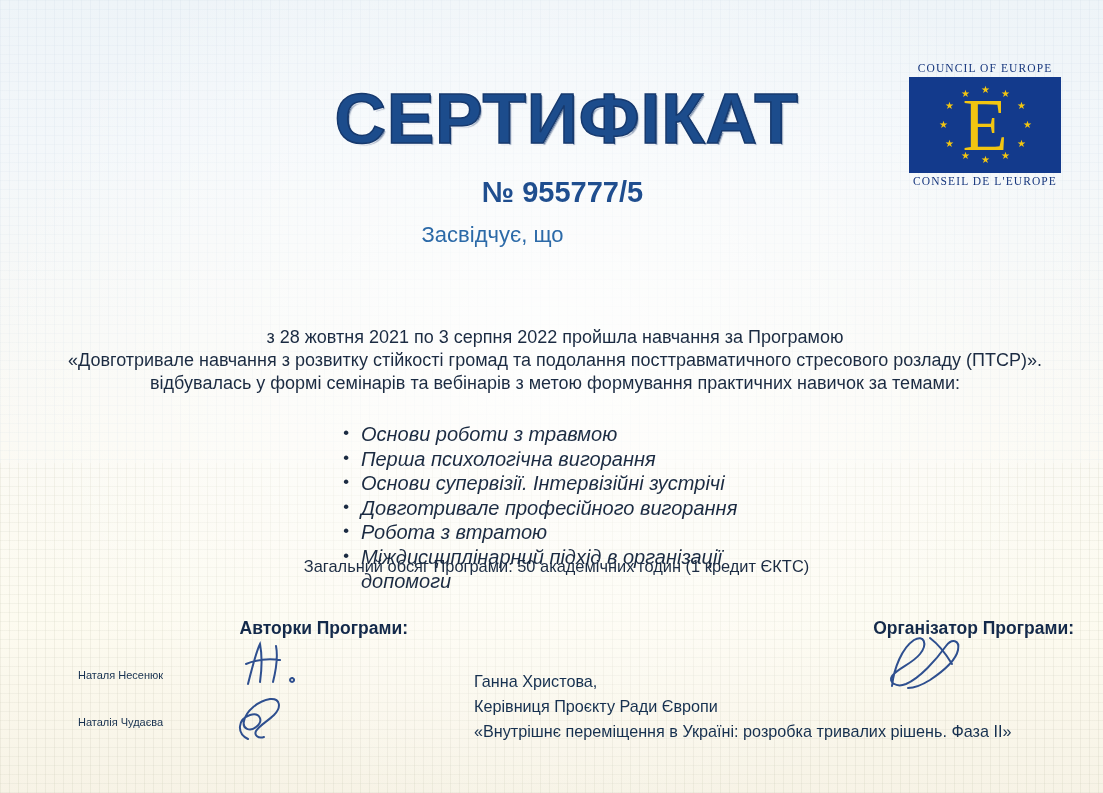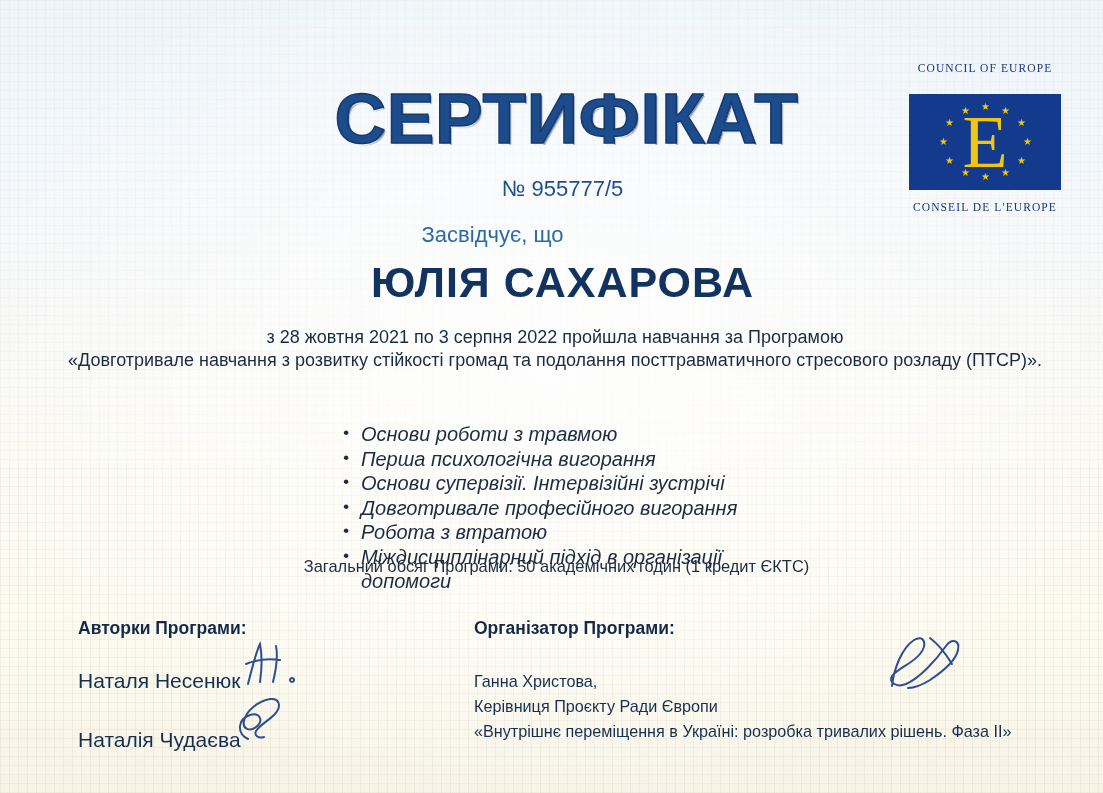--- a/index.html
+++ b/index.html
@@ -71,7 +71,7 @@
     font-family: "Liberation Serif", serif;
     white-space: nowrap;
   }
-  .coe-top-text { margin-bottom: 20px; }
+  .coe-top-text { margin-bottom: 3px; }
   .coe-bottom-text { margin-top: 11px; font-family: Liberation Serif, serif; }
   .coe-flag {
     position: relative;

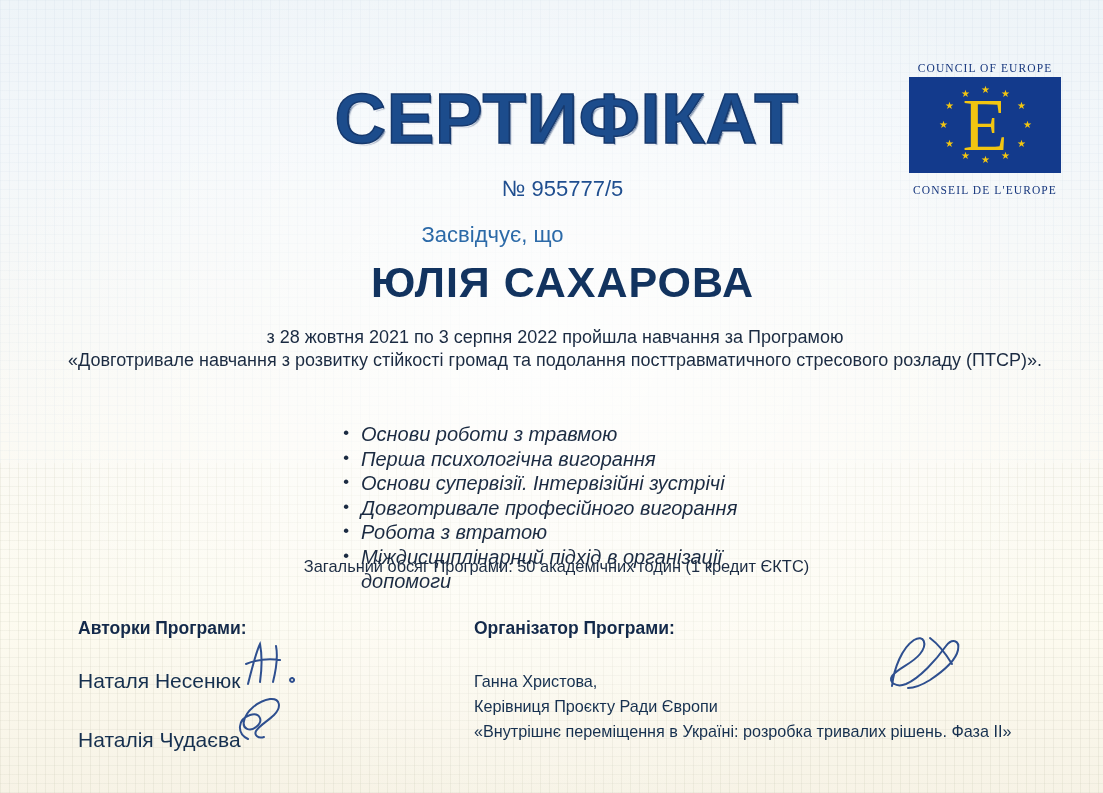--- a/index.html
+++ b/index.html
@@ -130,8 +130,8 @@
     padding-left: 22px;
     box-sizing: border-box;
     text-align: center;
-    font-size: 22px;
-    font-weight: normal;
+    font-size: 29px;
+    font-weight: bold;
     color: #1f4e8f;
   }
   .subtitle {

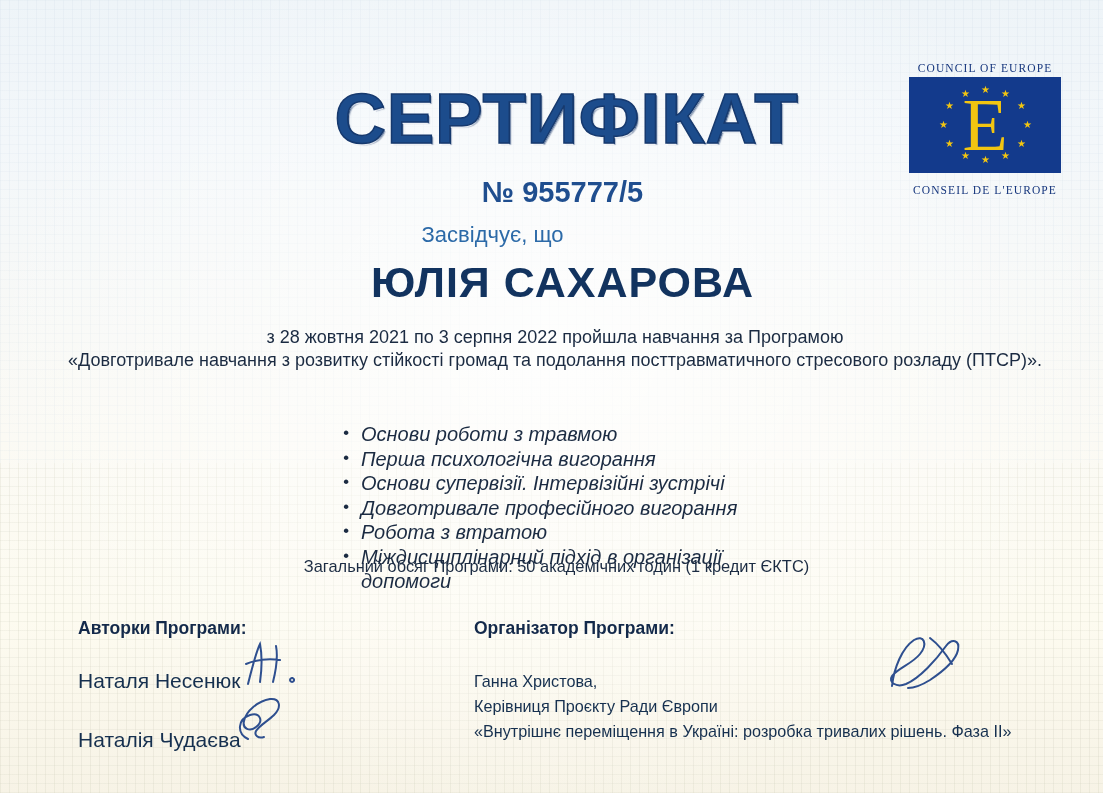--- a/index.html
+++ b/index.html
@@ -72,7 +72,7 @@
     white-space: nowrap;
   }
   .coe-top-text { margin-bottom: 3px; }
-  .coe-bottom-text { margin-top: 11px; font-family: Liberation Serif, serif; }
+  .coe-bottom-text { margin-top: 2px; font-family: Liberation Serif, serif; }
   .coe-flag {
     position: relative;
     width: 152px;

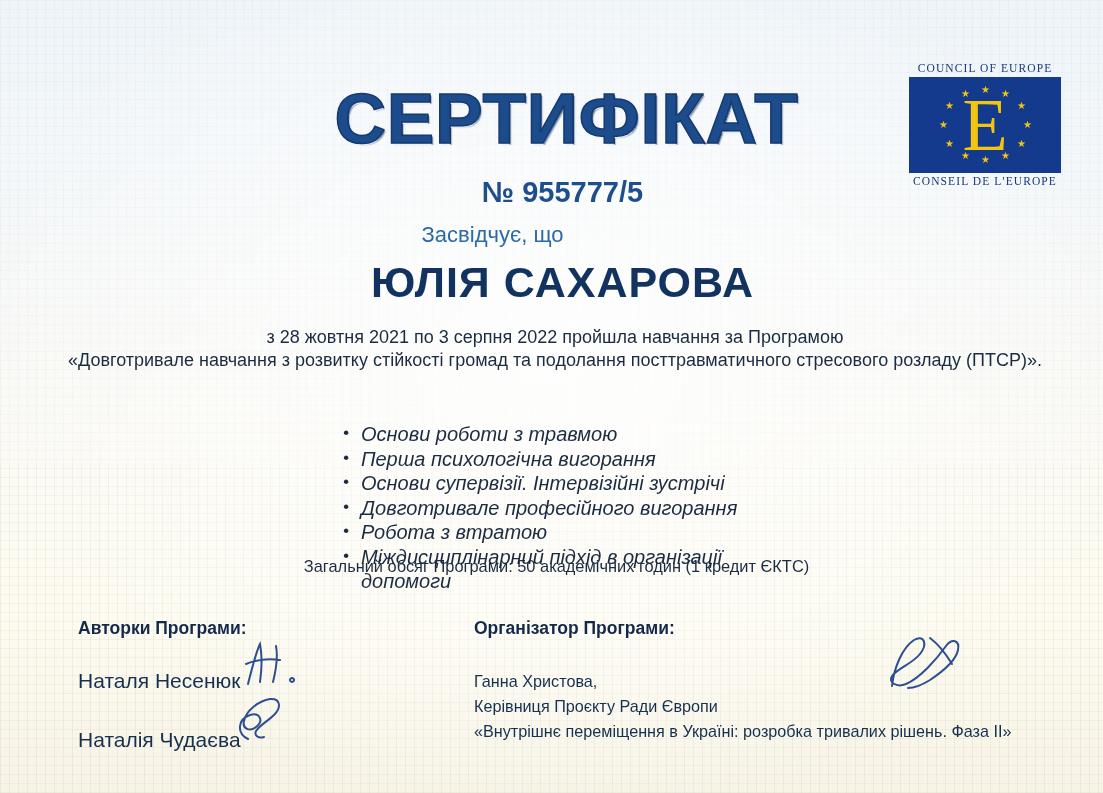--- a/index.html
+++ b/index.html
@@ -285,7 +285,6 @@
     <div class="title">СЕРТИФІКАТ</div>
     <div class="cert-number">№ 955777/5</div>
     <div class="subtitle">Засвідчує, що</div>
-    <div class="recipient">ЮЛІЯ САХАРОВА</div>
 
     <div class="body-block">
       <div class="line">з 28 жовтня 2021 по 3 серпня 2022 пройшла навчання за Програмою</div>

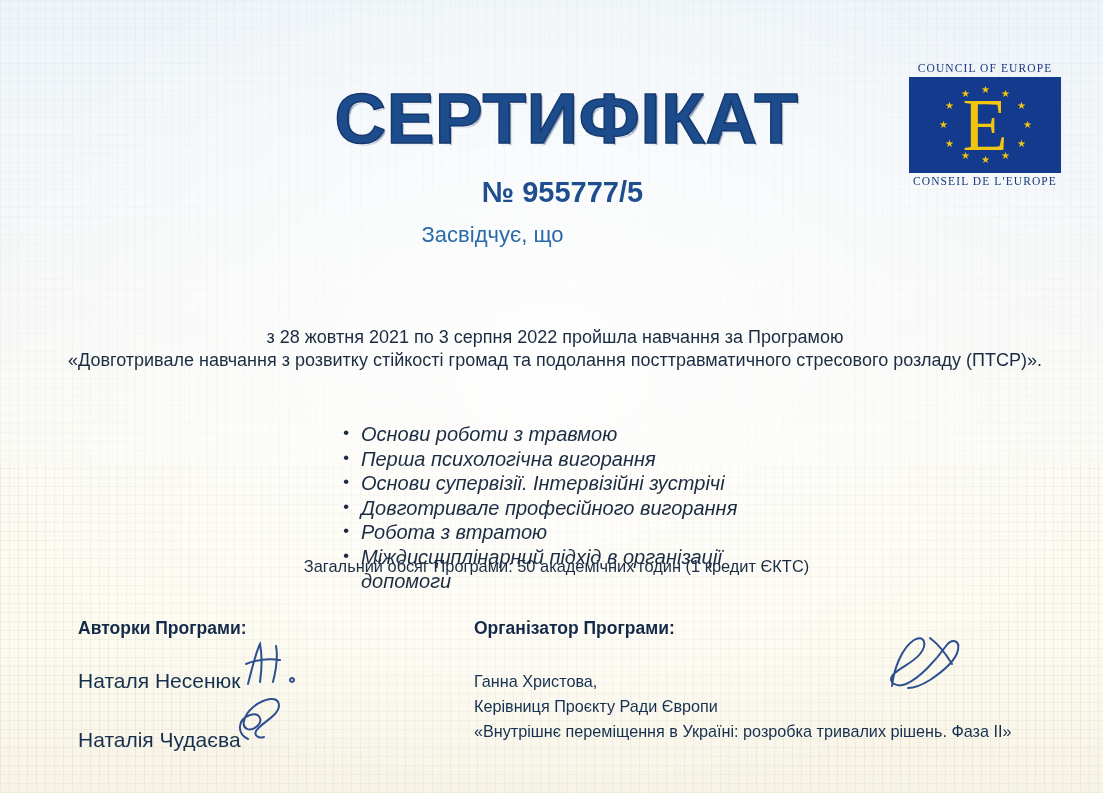--- a/index.html
+++ b/index.html
@@ -289,6 +289,7 @@
     <div class="body-block">
       <div class="line">з 28 жовтня 2021 по 3 серпня 2022 пройшла навчання за Програмою</div>
       <div class="line">«Довготривале навчання з розвитку стійкості громад та подолання посттравматичного стресового розладу (ПТСР)».</div>
+      <div class="line">відбувалась у формі семінарів та вебінарів з метою формування практичних навичок за темами:</div>
     </div>
 
     <div class="topics">

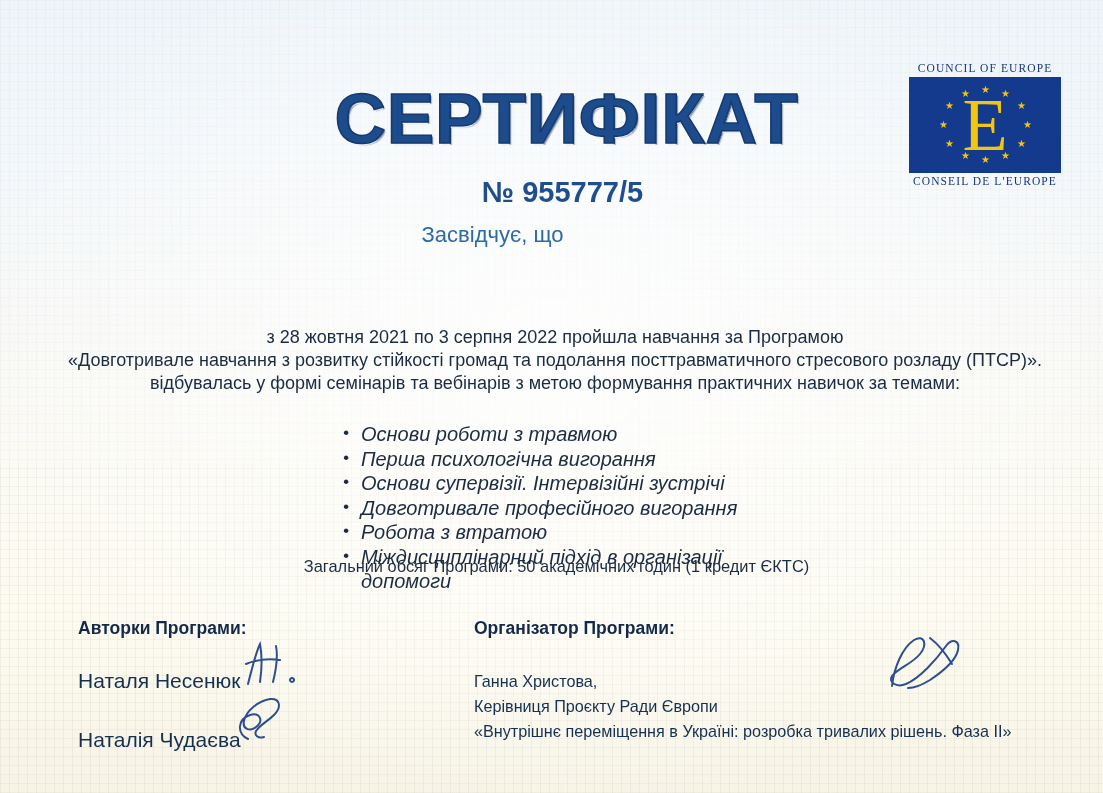--- a/index.html
+++ b/index.html
@@ -233,6 +233,7 @@
     font-weight: bold;
     color: #13294a;
     margin-bottom: 30px;
+    text-align: right;
   }
   .sig-name {
     font-size: 21px;

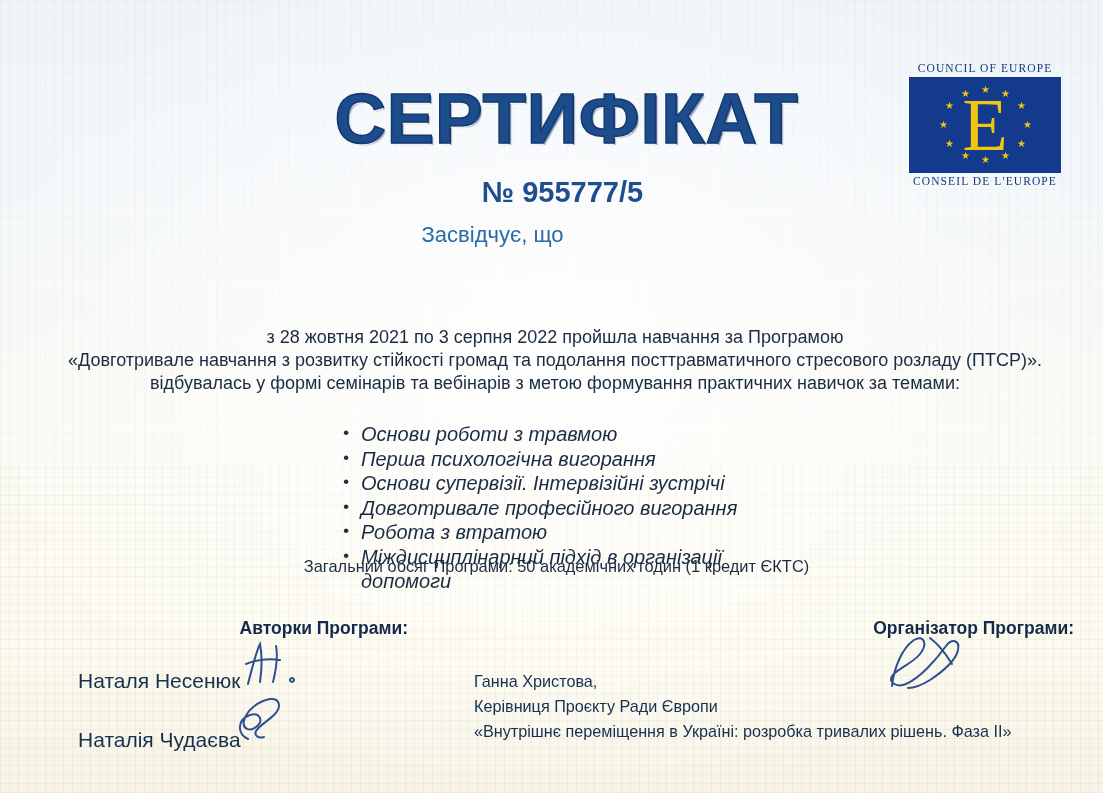--- a/index.html
+++ b/index.html
@@ -236,7 +236,7 @@
     text-align: right;
   }
   .sig-name {
-    font-size: 21px;
+    font-size: 11px;
     color: #16304f;
     margin-bottom: 35px;
   }

